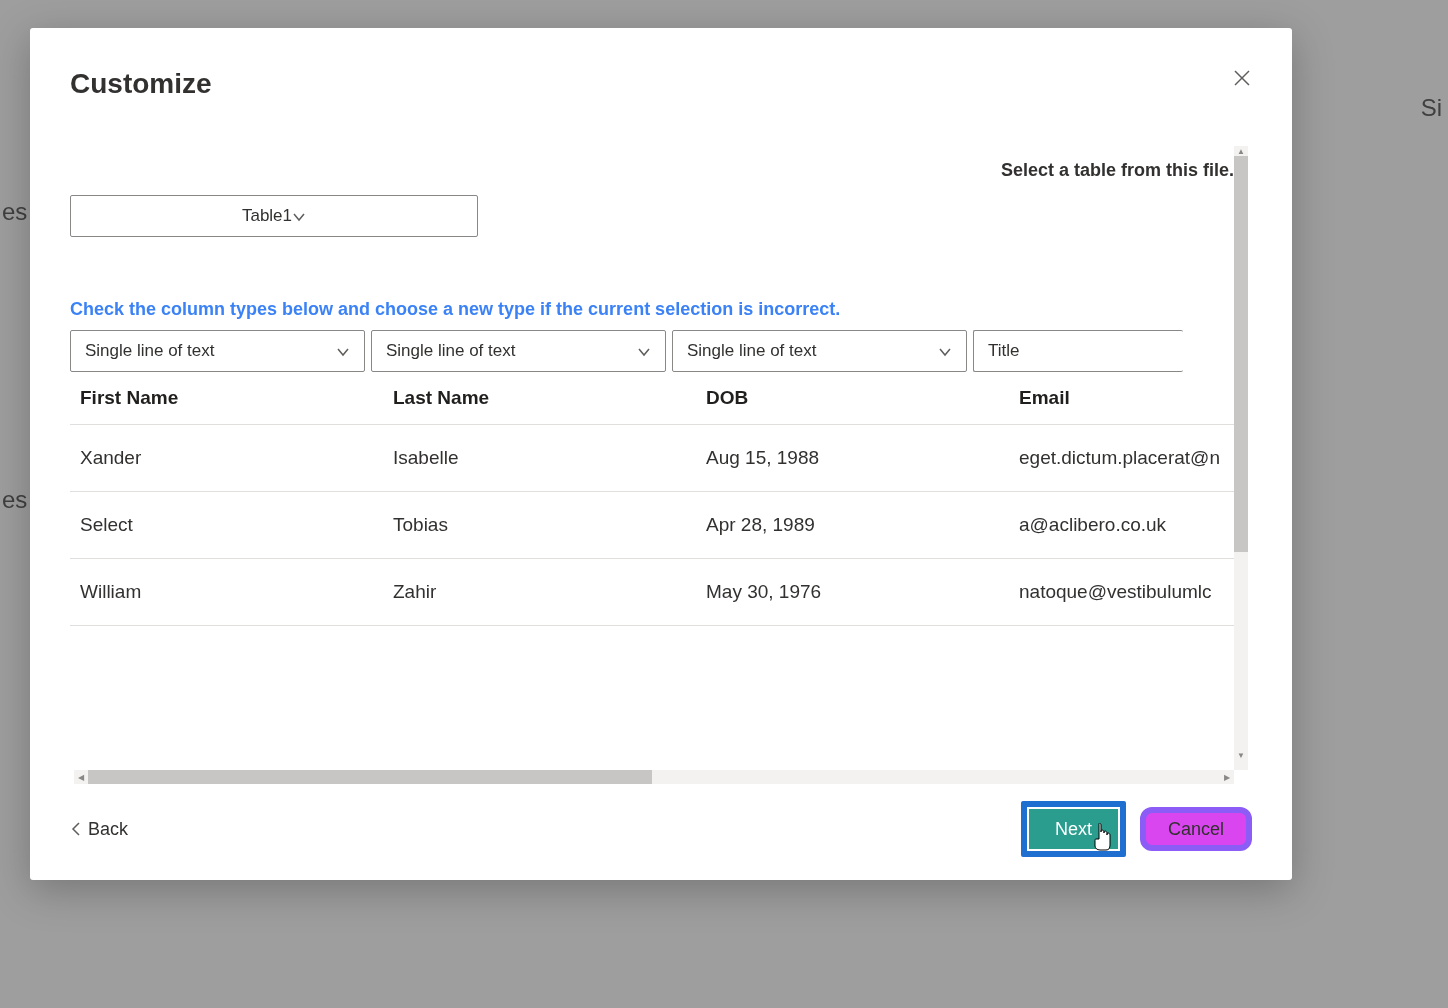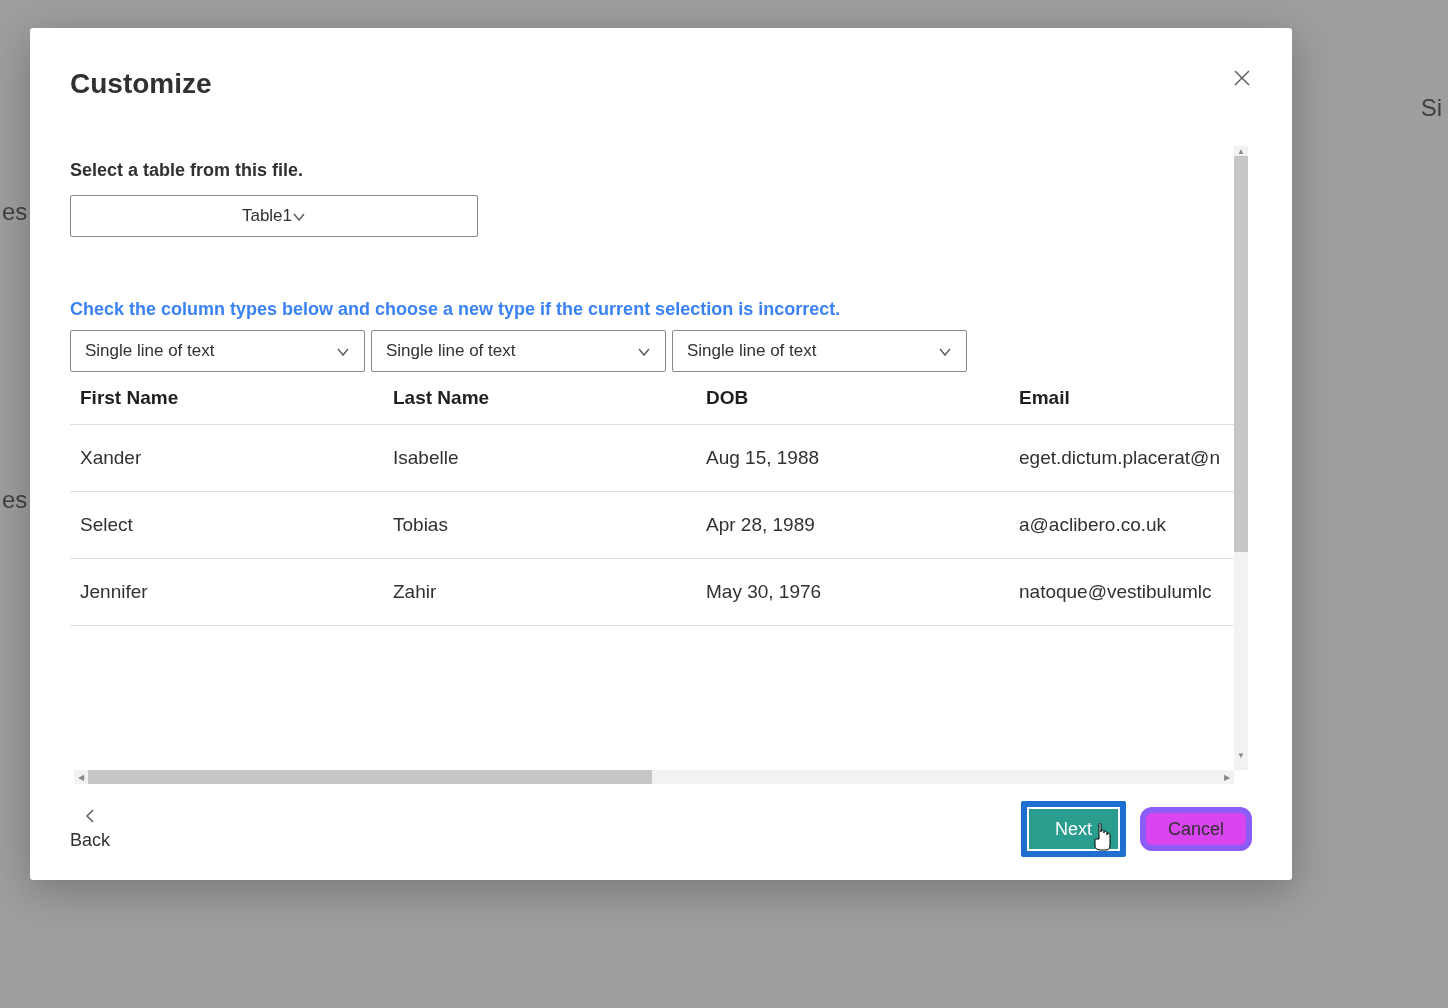--- a/index.html
+++ b/index.html
@@ -25,7 +25,7 @@
     overflow: hidden;
   }
 
-  .label1 { font-size: 18px; color: #323130; font-weight: 600; margin-bottom: 14px; margin-top: 14px;}
+  .label1 { font-size: 18px; color: #323130; font-weight: 600; margin-bottom: 14px; margin-top: 14px; text-align: right;}
   .select-box {
     width: 408px; height: 42px; border: 1px solid #8a8886; border-radius: 2px;
     display: flex; align-items: center; padding: 0 14px; font-size: 17px; color: #323130;

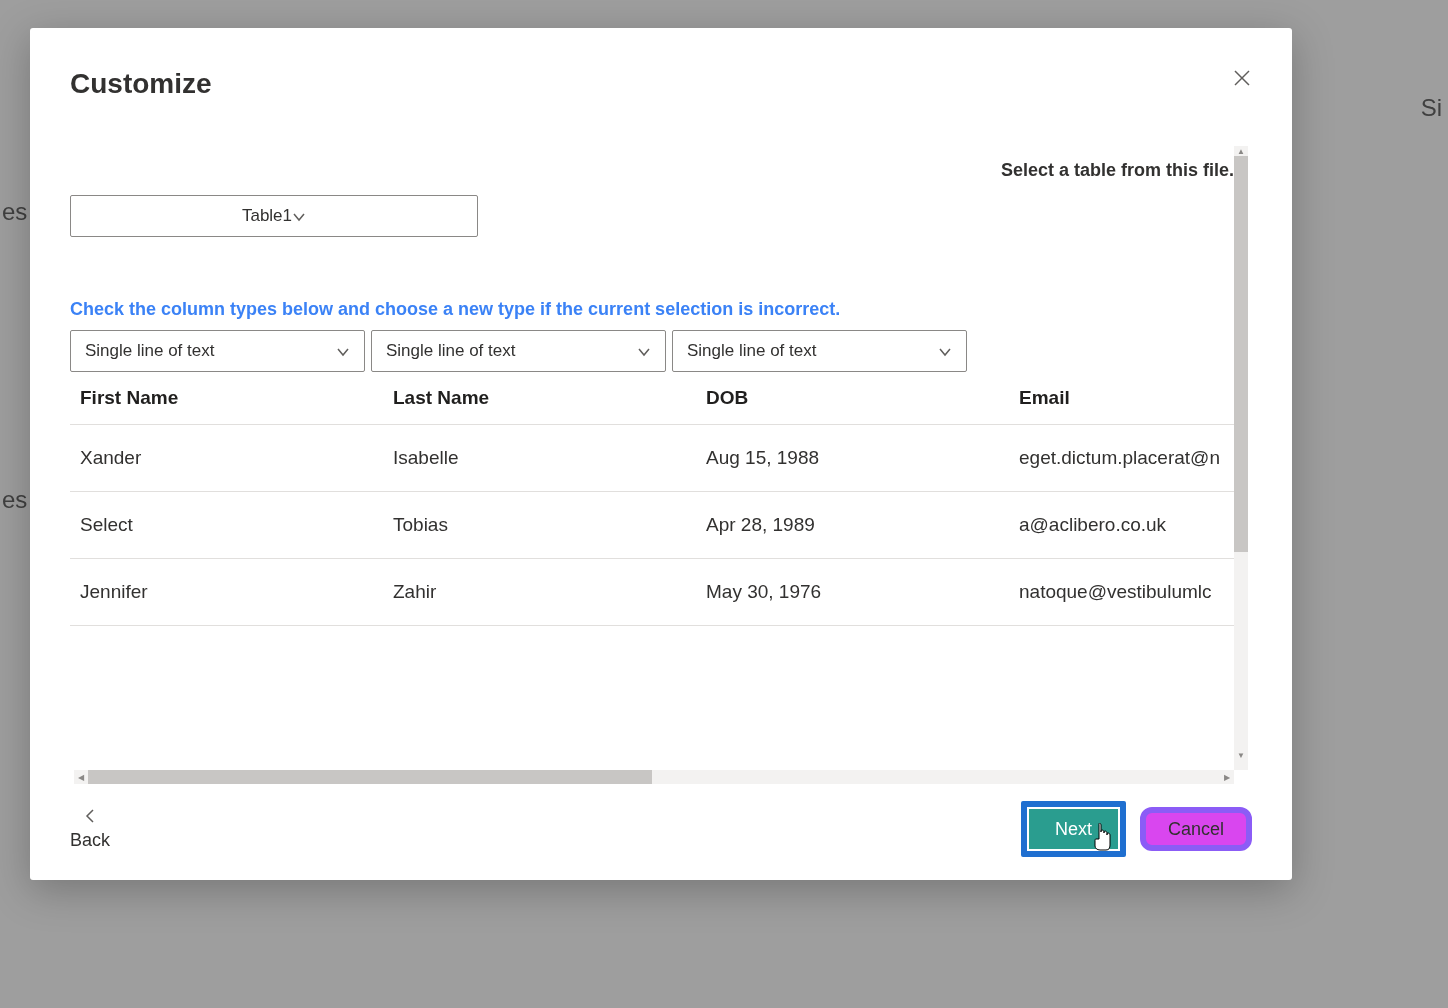--- a/index.html
+++ b/index.html
@@ -122,6 +122,9 @@
               <polyline points="2,4 7,10 12,4"></polyline>
             </svg></span>
       </div>
+      <div class="select-box-small" style="width:210px; flex:0 0 210px; border-right:none;">
+        <span>Title</span>
+      </div>
     </div>
 
     <div class="table-wrap">

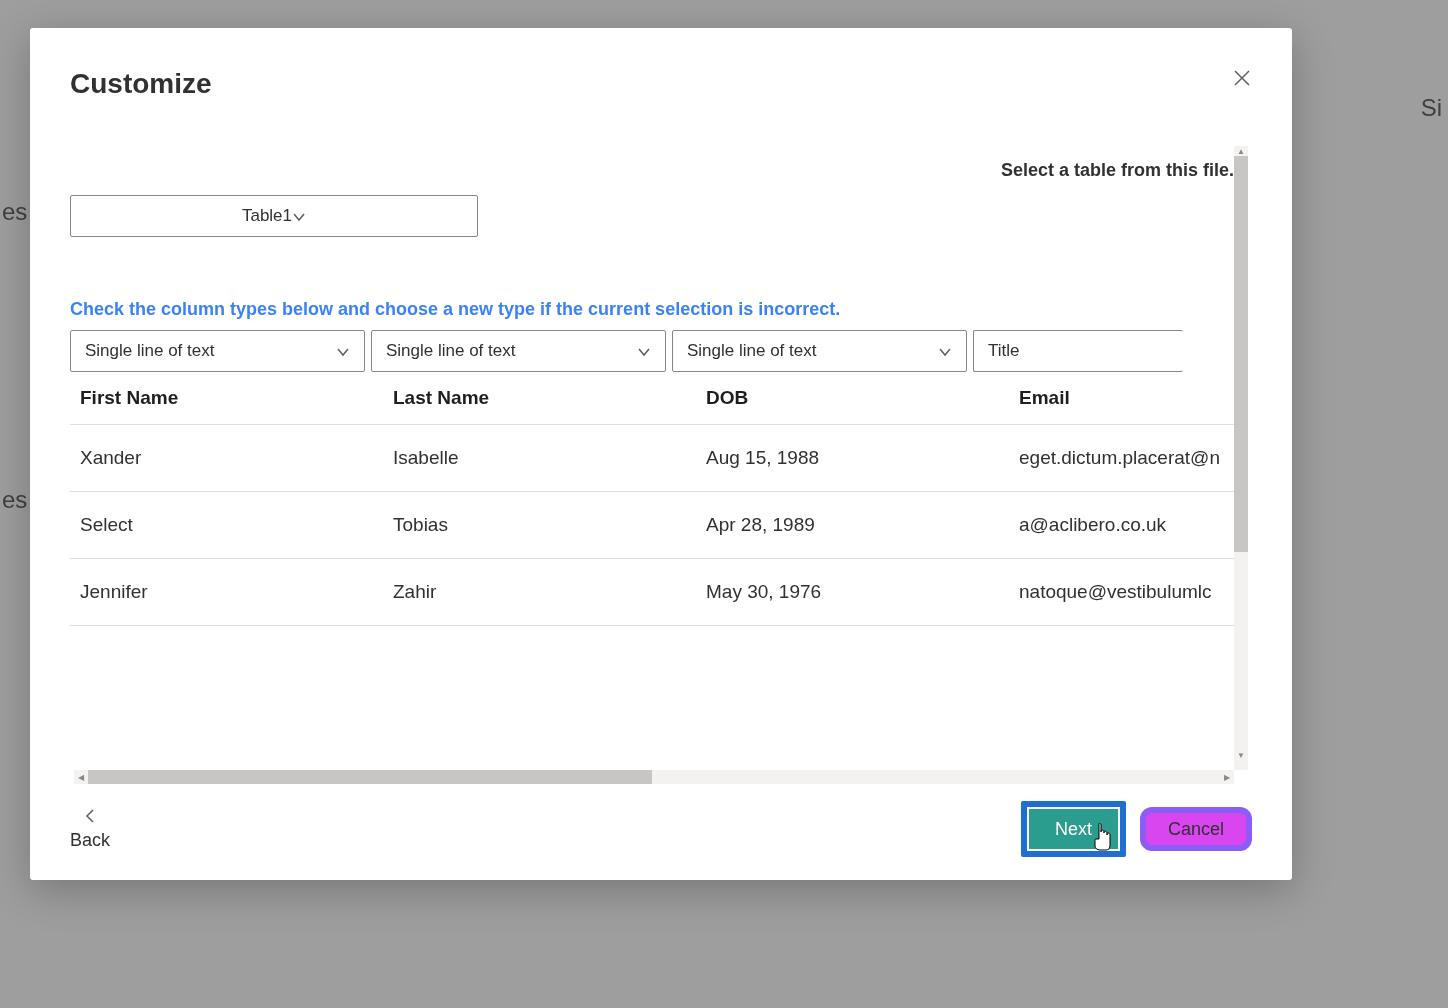--- a/index.html
+++ b/index.html
@@ -157,7 +157,7 @@
             <td>a@aclibero.co.uk</td>
           </tr>
           <tr>
-            <td>Jennifer</td>
+            <td>William</td>
             <td>Zahir</td>
             <td>May 30, 1976</td>
             <td>natoque@vestibulumlc</td>

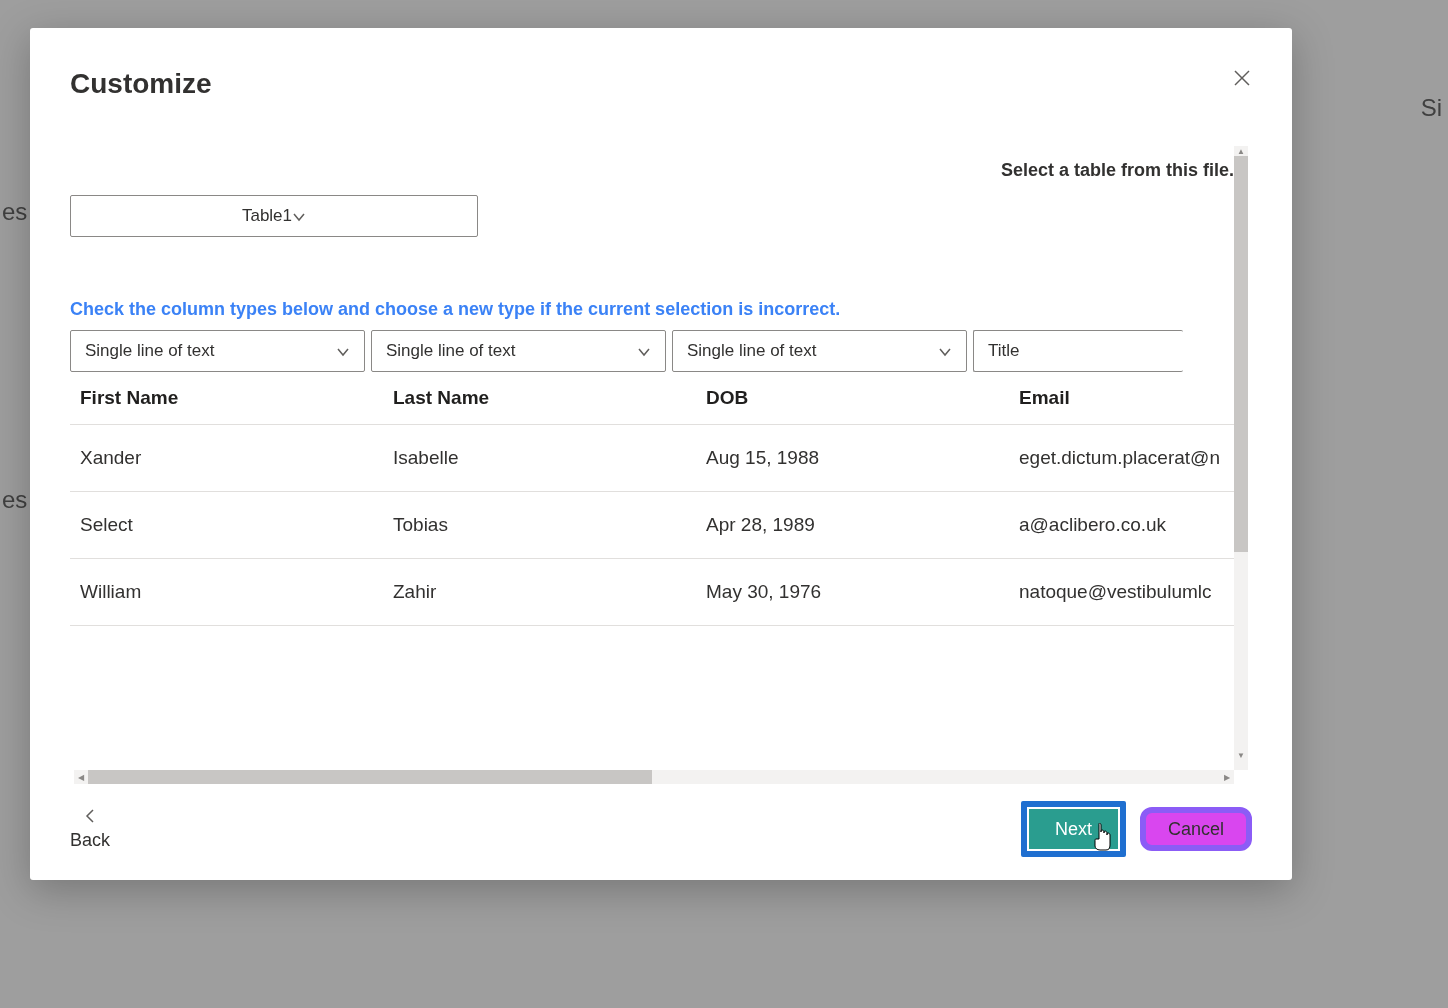--- a/index.html
+++ b/index.html
@@ -68,7 +68,7 @@
 
   
   .footer { position:absolute; left: 40px; right: 40px; bottom: 28px; height: 46px; display:flex; align-items:center; }
-  .back-link { display:flex; align-items:center; gap:6px; color:#323130; font-size:18px; cursor:pointer;flex-direction:column;}
+  .back-link { display:flex; align-items:center; gap:6px; color:#323130; font-size:18px; cursor:pointer;}
   .back-link svg { stroke:#605e5c; stroke-width:1.5; fill:none; }
   .footer-spacer { flex:1; }
   .next-wrap { border: 6px solid #1f6fd0; border-radius:2px; margin-right: 14px; padding:2px;}

